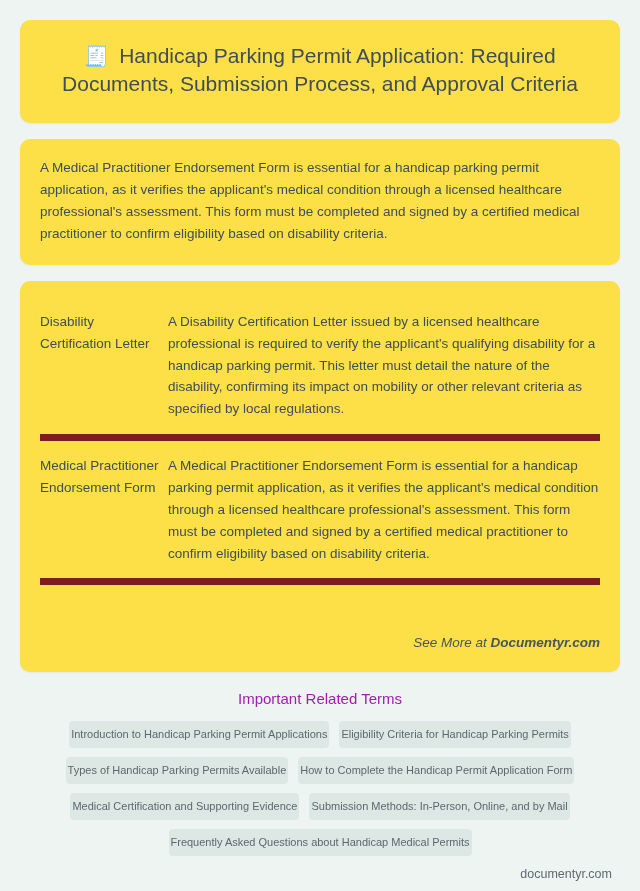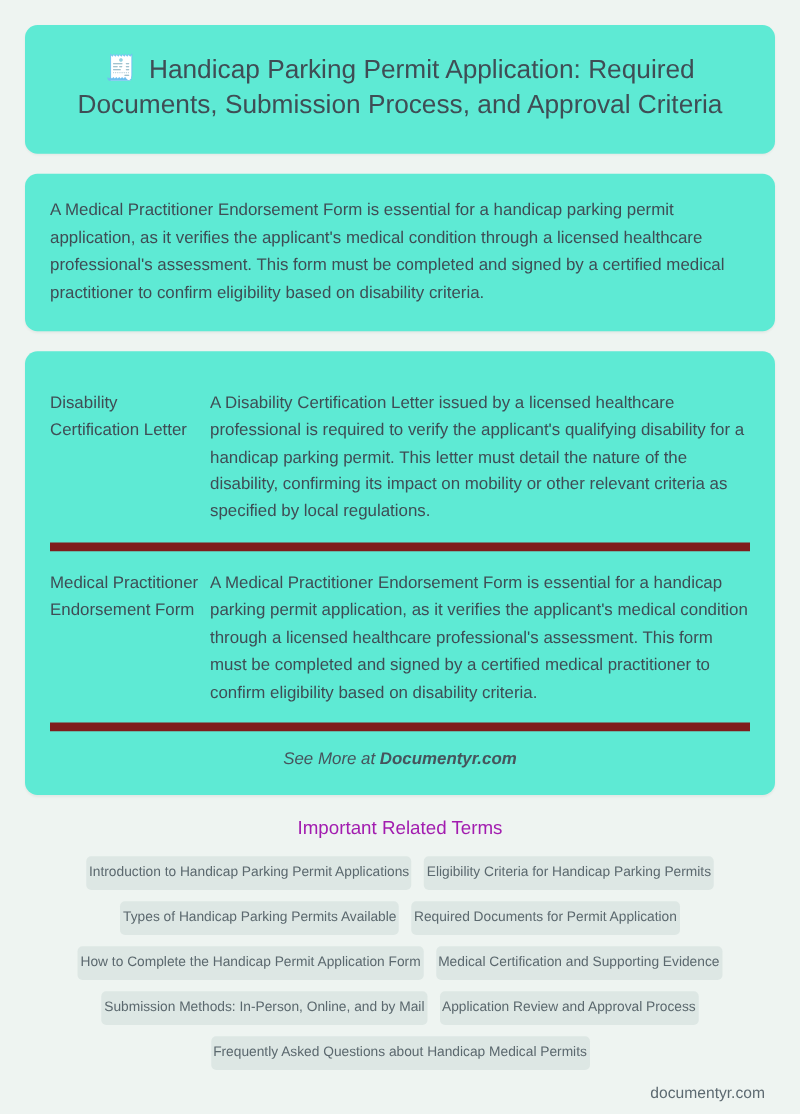--- a/index.html
+++ b/index.html
@@ -23,7 +23,7 @@
     flex-direction: column;
   }
   .card {
-    background: #5eead4;
+    background: #fde047;
     border-radius: 10px;
     box-shadow: 0 1px 2px rgba(0,0,0,0.05);
   }

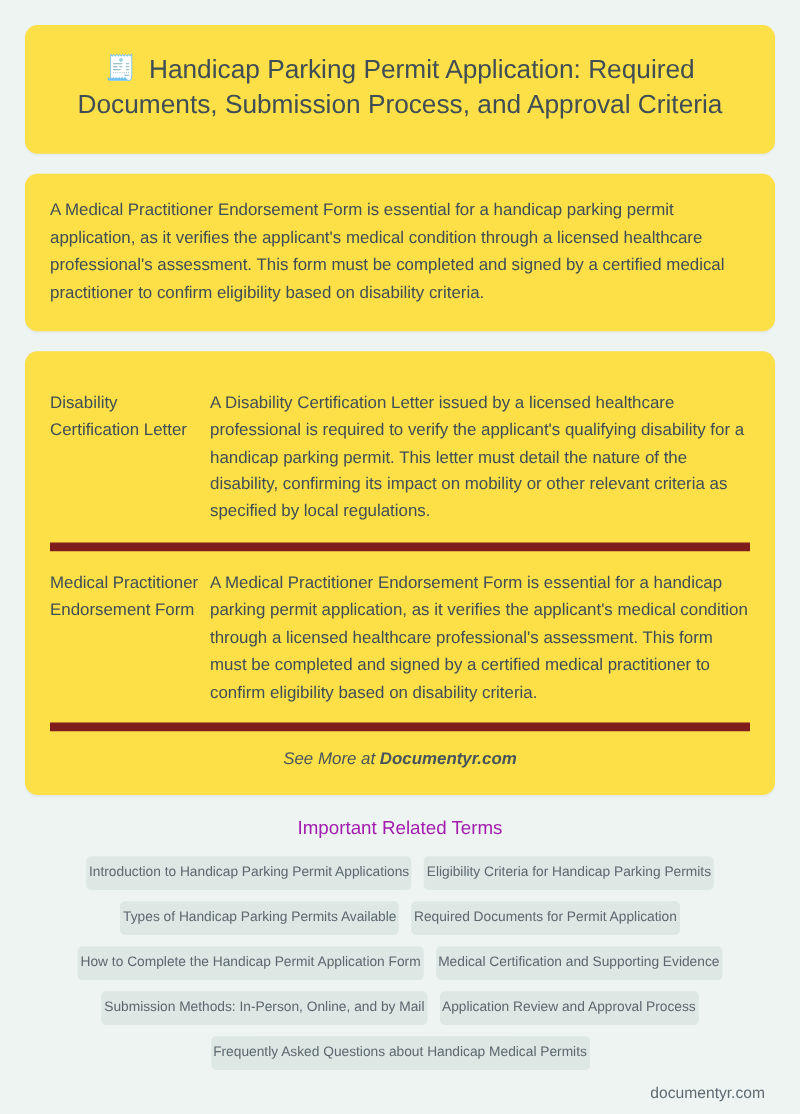--- a/index.html
+++ b/index.html
@@ -96,11 +96,12 @@
     padding-left: 4px;
   }
   .see-more {
-    text-align: center;
+    text-align: right;
     font-size: 13.5px;
     font-style: italic;
     color: #46545c;
     padding: 14px 0 12px 0;
+    margin-top: 36px;
   }
   .see-more b {
     font-weight: bold;

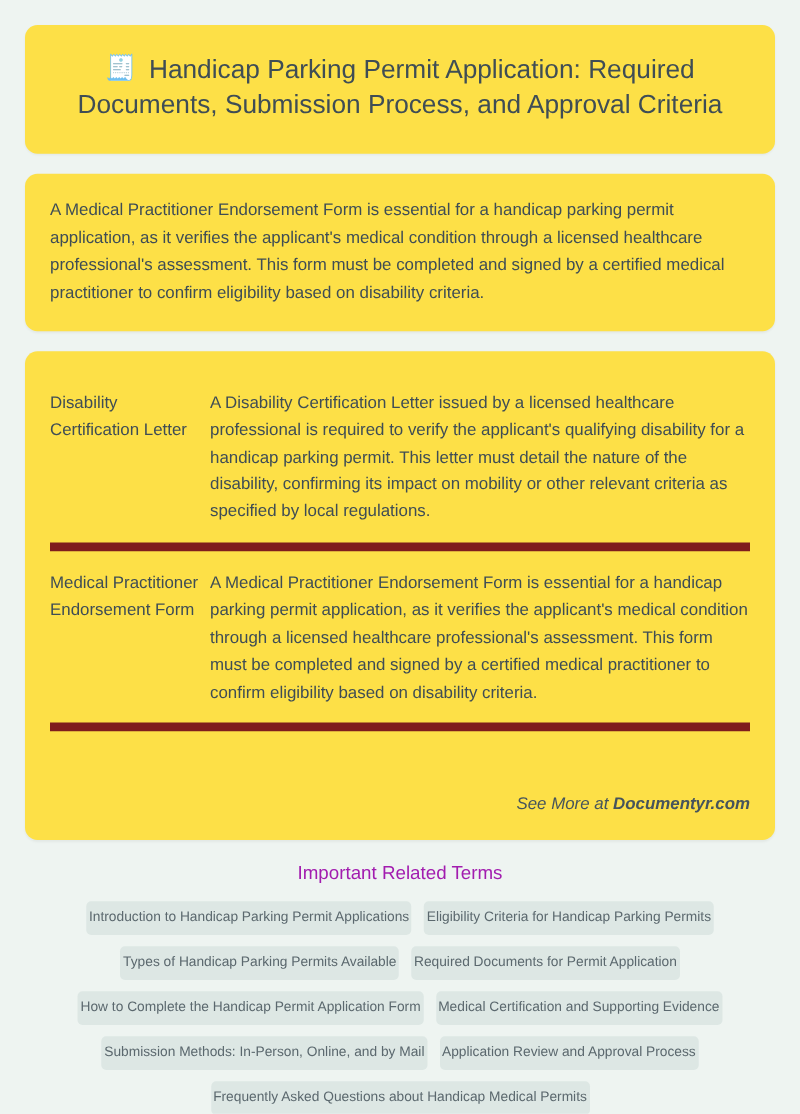--- a/index.html
+++ b/index.html
@@ -182,7 +182,6 @@
       <span class="chip">Introduction to Handicap Parking Permit Applications</span>
       <span class="chip">Eligibility Criteria for Handicap Parking Permits</span>
       <span class="chip">Types of Handicap Parking Permits Available</span>
-      <span class="chip">Required Documents for Permit Application</span>
       <span class="chip">How to Complete the Handicap Permit Application Form</span>
       <span class="chip">Medical Certification and Supporting Evidence</span>
       <span class="chip">Submission Methods: In-Person, Online, and by Mail</span>

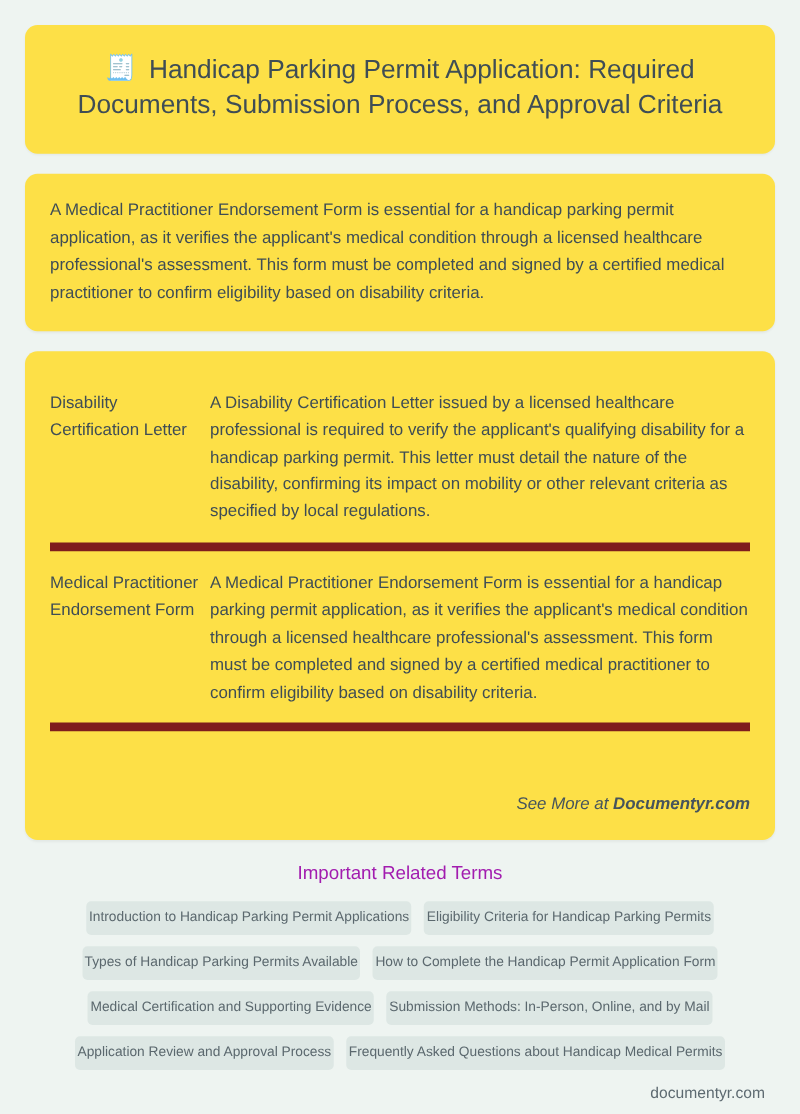--- a/index.html
+++ b/index.html
@@ -185,7 +185,6 @@
       <span class="chip">How to Complete the Handicap Permit Application Form</span>
       <span class="chip">Medical Certification and Supporting Evidence</span>
       <span class="chip">Submission Methods: In-Person, Online, and by Mail</span>
-      <span class="chip">Application Review and Approval Process</span>
       <span class="chip">Frequently Asked Questions about Handicap Medical Permits</span>
     </div>
   </div>

